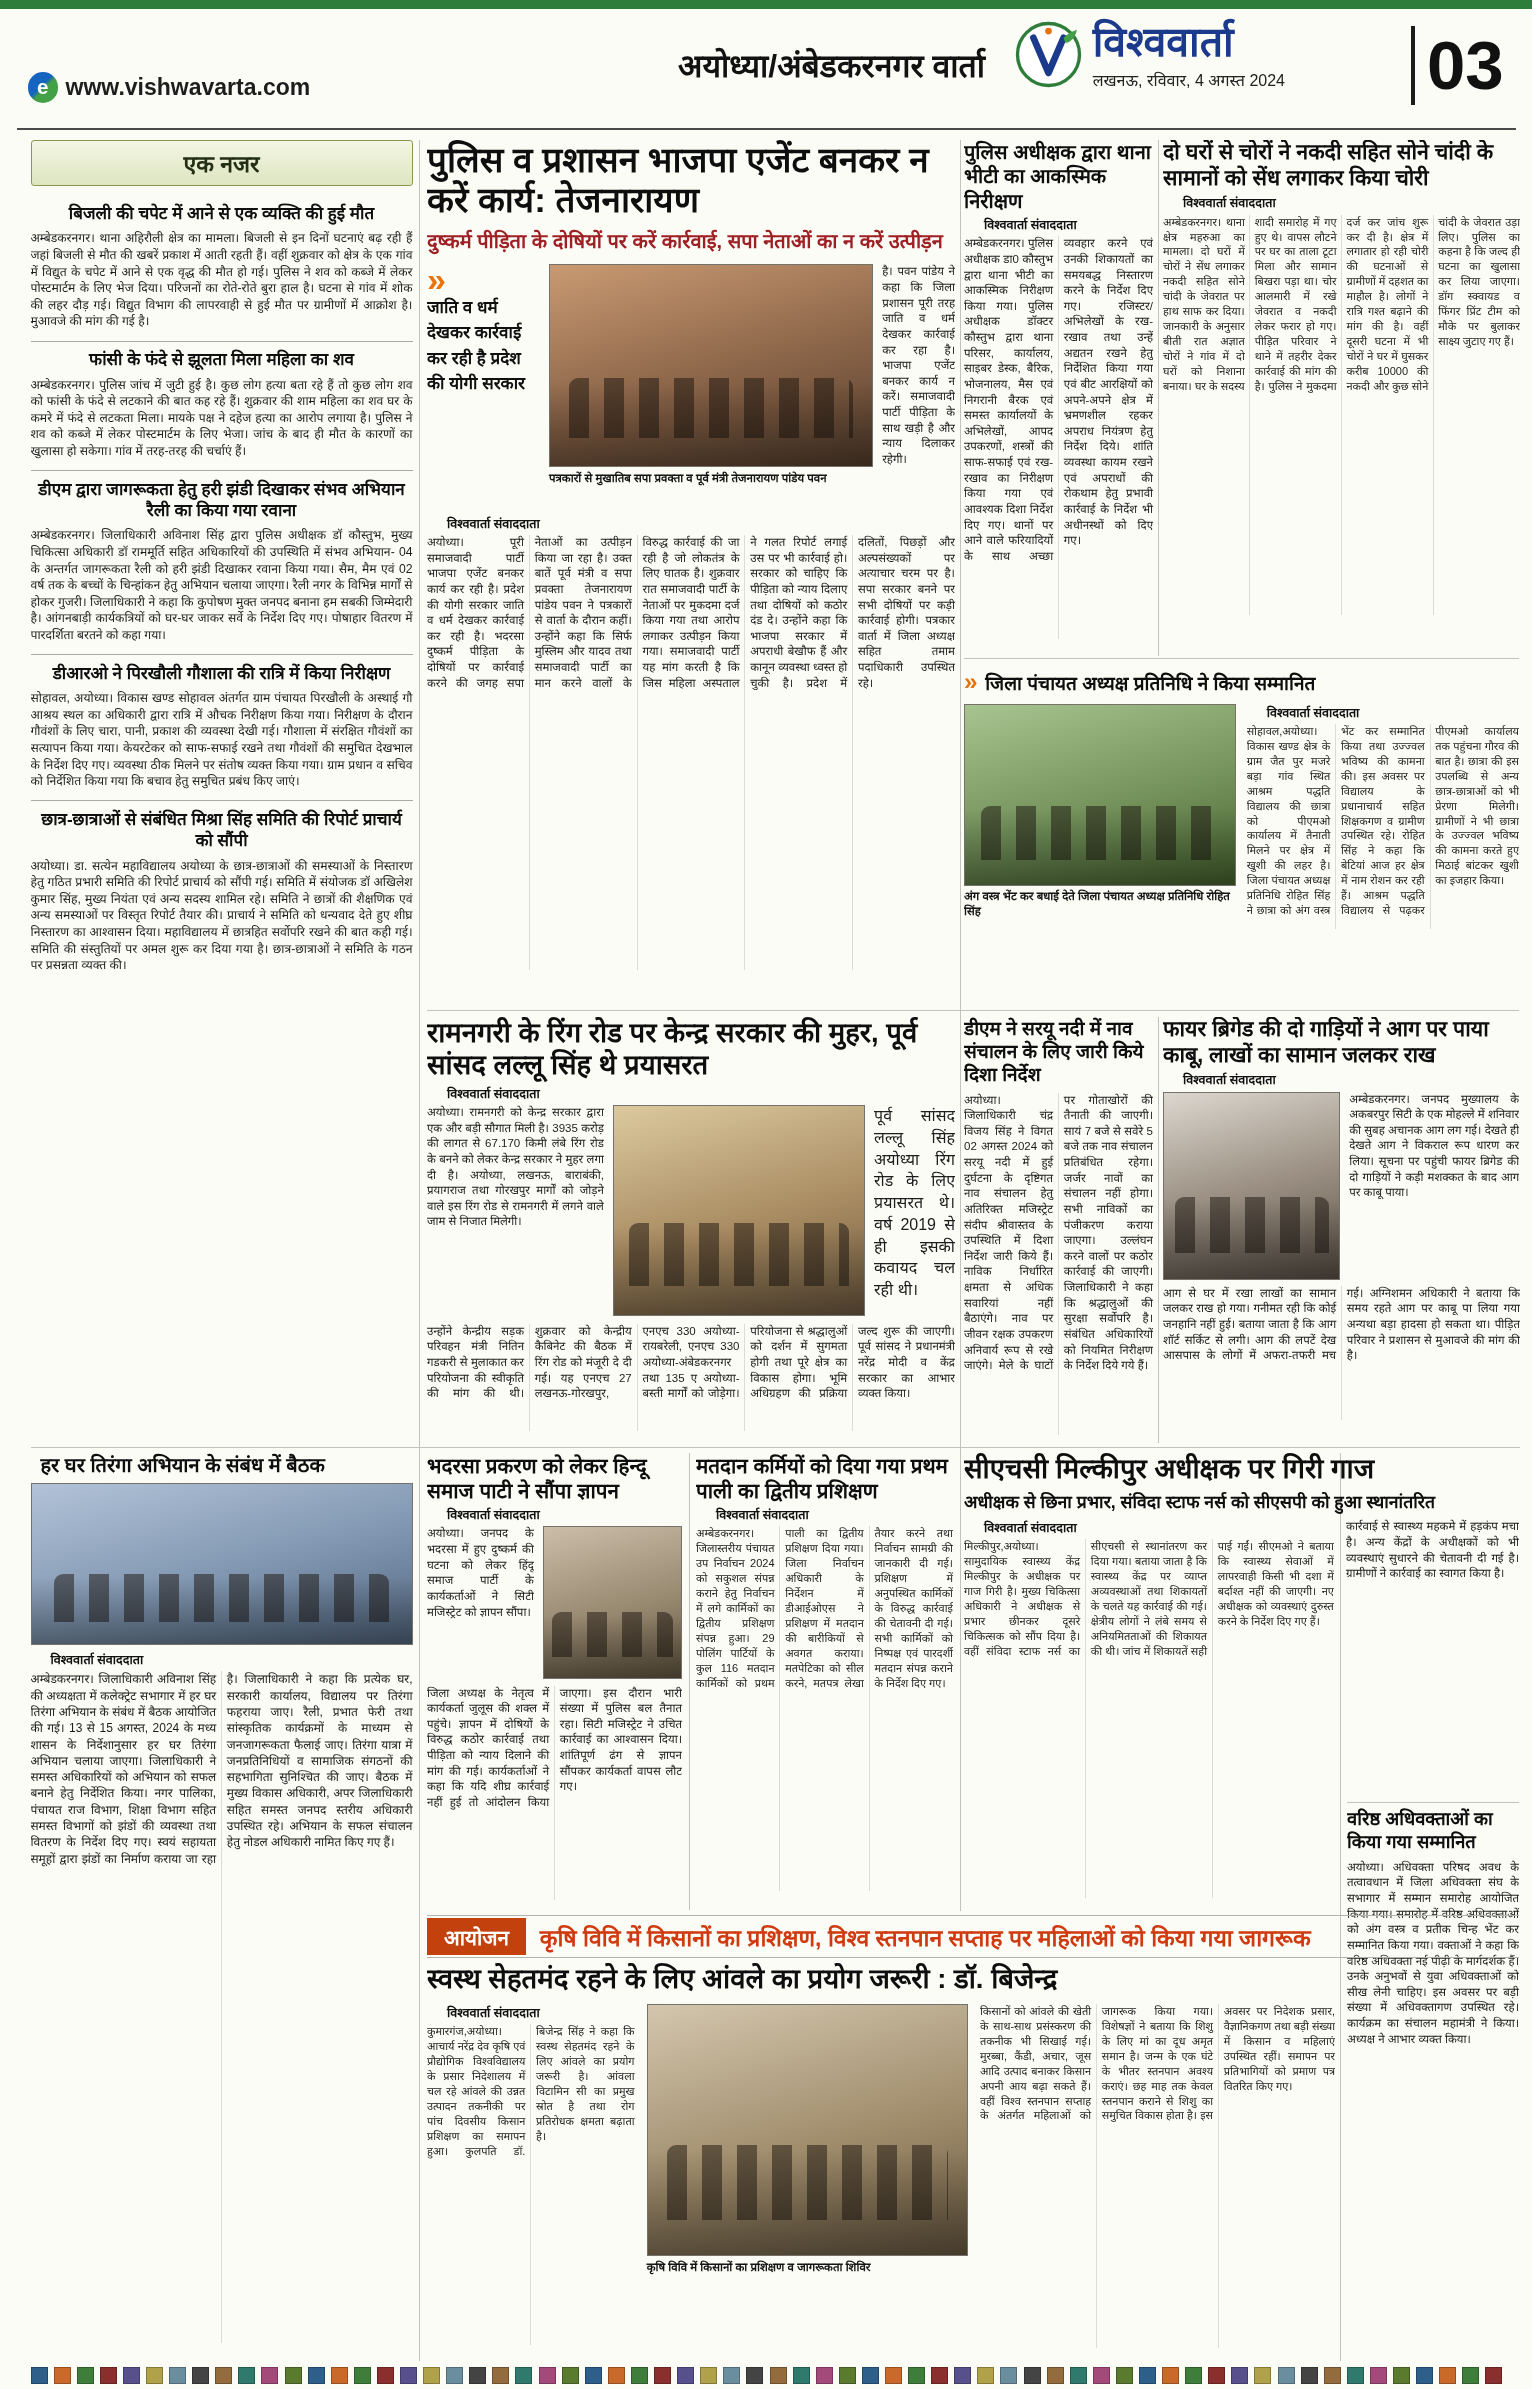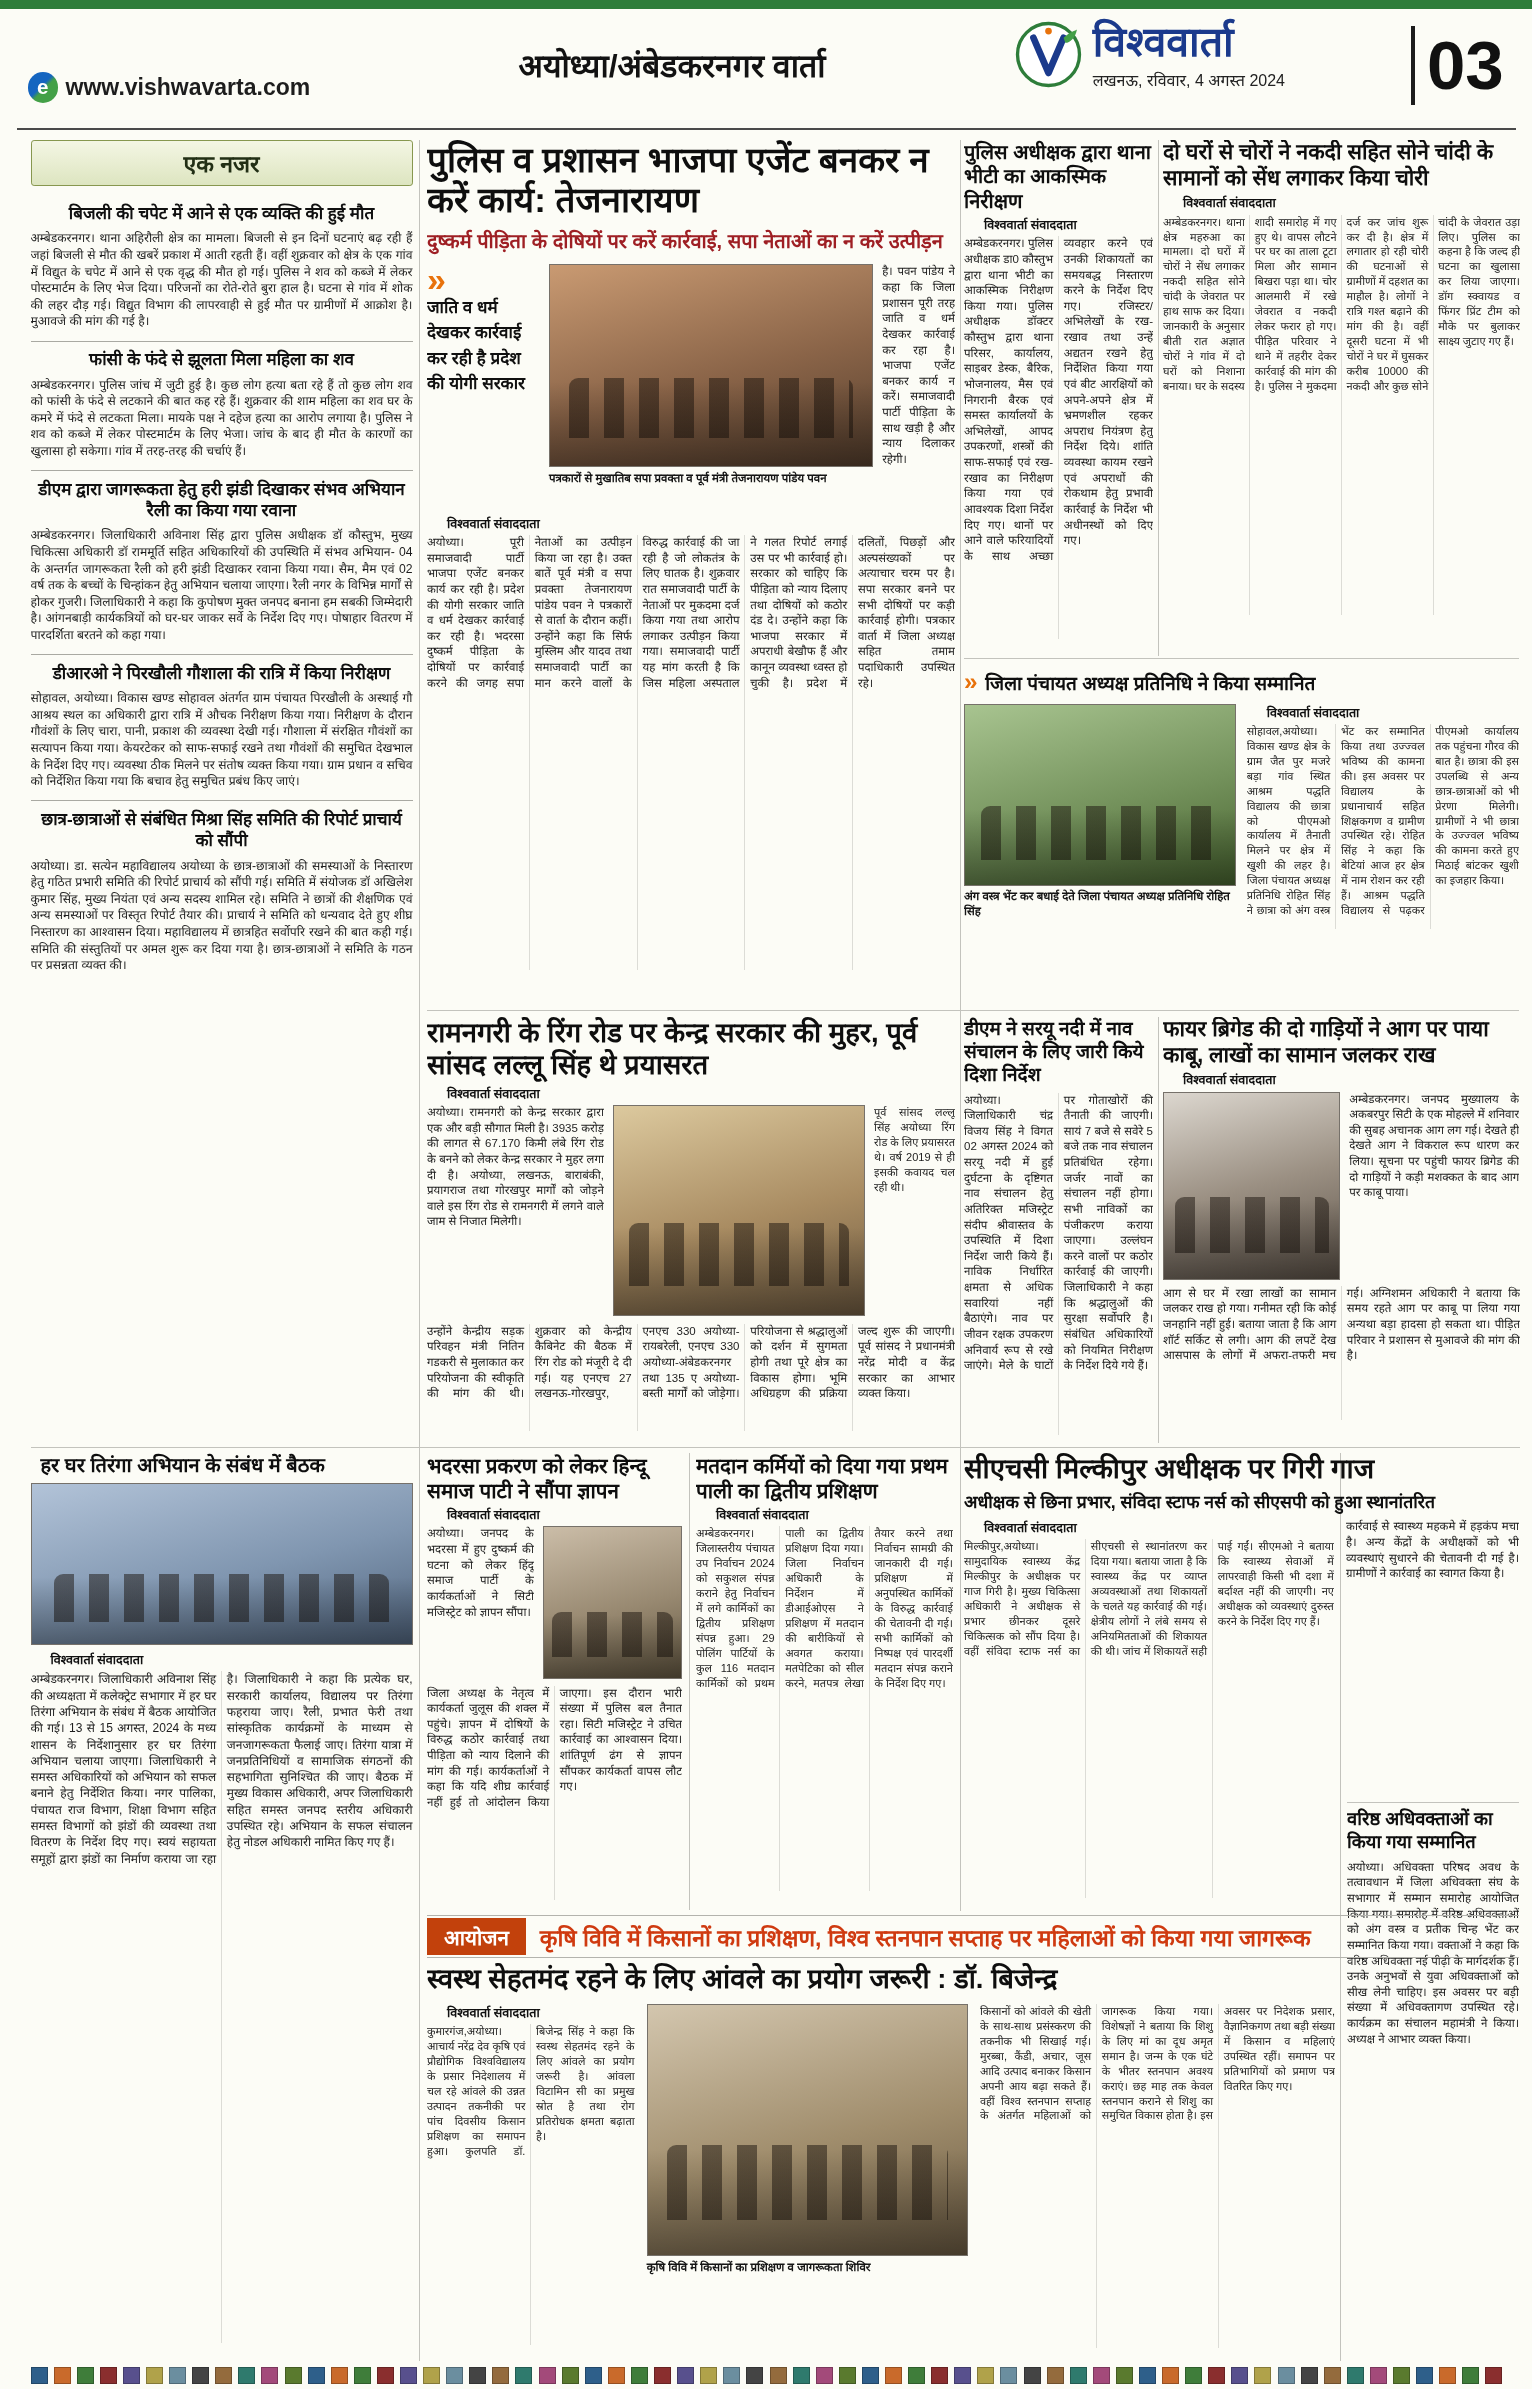--- a/index.html
+++ b/index.html
@@ -17,7 +17,7 @@
              background: linear-gradient(135deg,#1565c0 45%,#43a047 55%);
              color: #fff; font-size: 20.6px; font-weight: bold; display: flex;
              align-items: center; justify-content: center; }
-  .sect-title { text-align: center; font-size: 32px; font-weight: bold; color: #121212; }
+  .sect-title { text-align: right; font-size: 32px; font-weight: bold; color: #121212; }
   .masthead { display: flex; align-items: flex-start; gap: 10.7px; }
   .mast-name { font-size: 41px; font-weight: bold; color: #1b3a8c; line-height: 1.05; }
   .edition { font-size: 16px; color: #222; margin-top: 4.6px; }

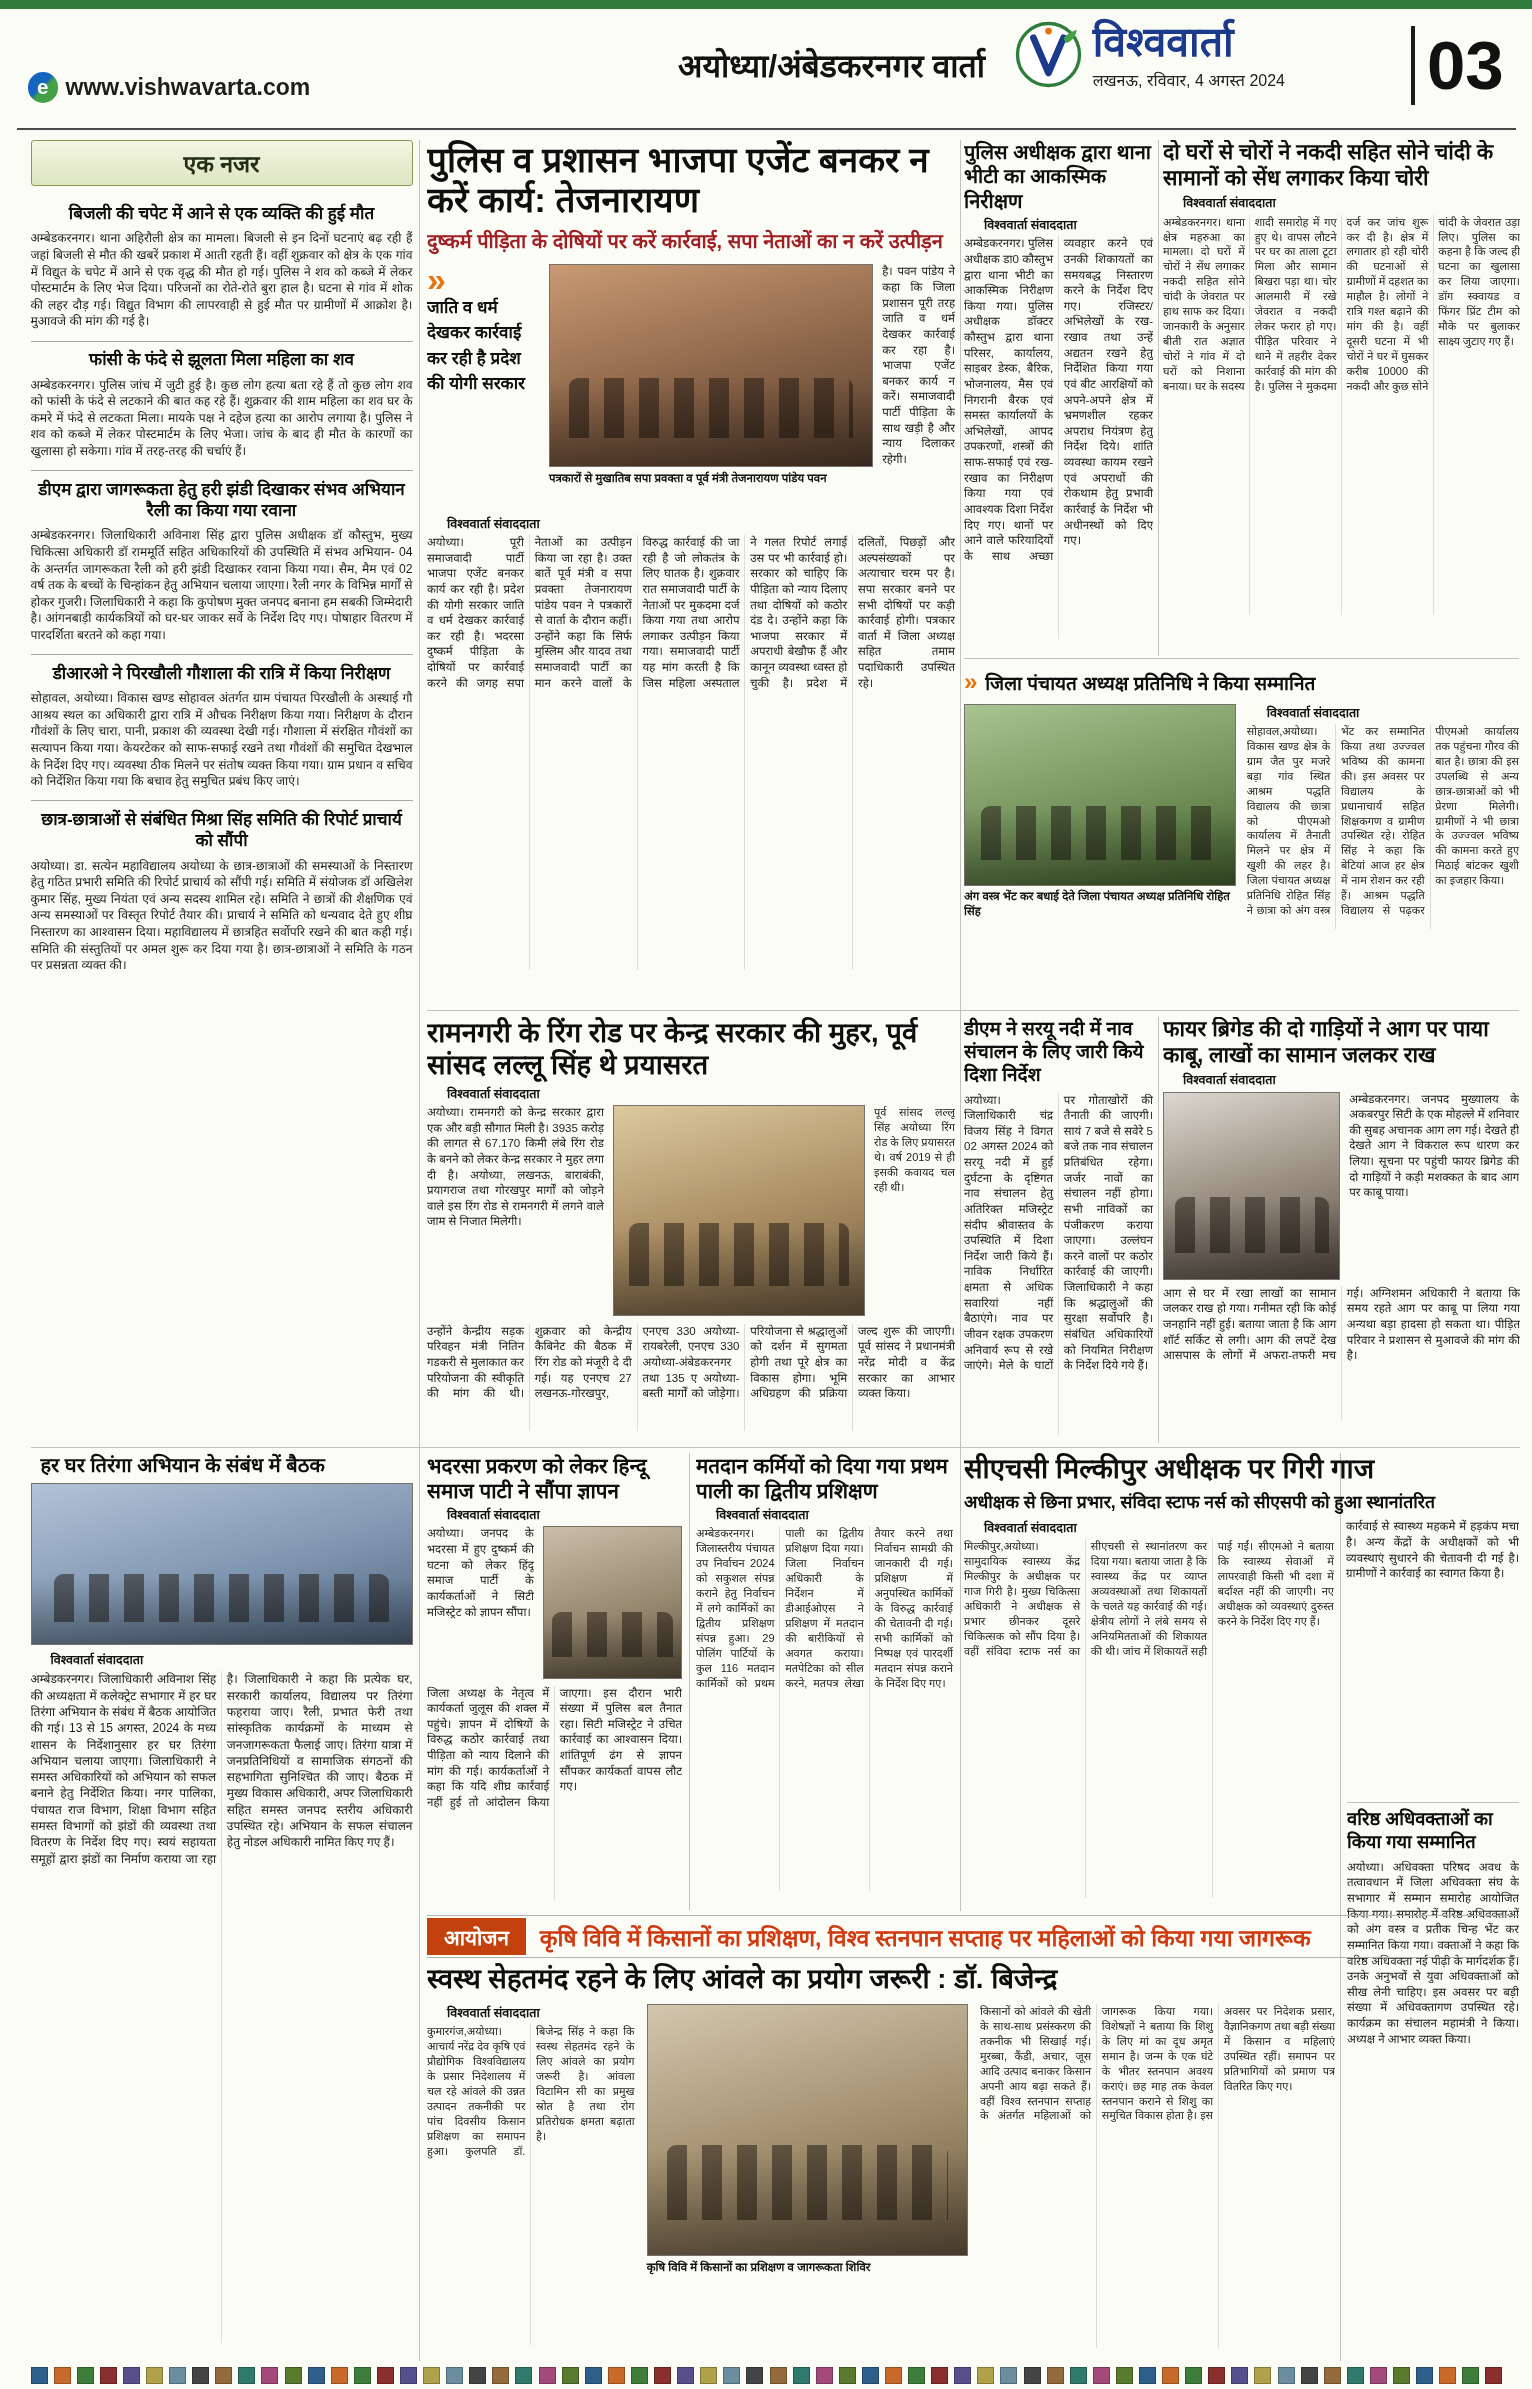--- a/index.html
+++ b/index.html
@@ -206,7 +206,7 @@
     <div class="row" style="gap:9.2px;margin-top:3.1px;">
       <div class="body-text clip" style="width:177px;height:211px;font-size:11.5px;">अयोध्या। रामनगरी को केन्द्र सरकार द्वारा एक और बड़ी सौगात मिली है। 3935 करोड़ की लागत से 67.170 किमी लंबे रिंग रोड के बनने को लेकर केन्द्र सरकार ने मुहर लगा दी है। अयोध्या, लखनऊ, बाराबंकी, प्रयागराज तथा गोरखपुर मार्गों को जोड़ने वाले इस रिंग रोड से रामनगरी में लगने वाले जाम से निजात मिलेगी।</div>
       <div class="photo photo-stage" style="width:252px;height:211px;"></div>
-      <div class="body-text clip" style="width:81px;height:211px;font-size:11px;">पूर्व सांसद लल्लू सिंह अयोध्या रिंग रोड के लिए प्रयासरत थे। वर्ष 2019 से ही इसकी कवायद चल रही थी।</div>
+      <div class="body-text clip" style="width:81px;height:211px;font-size:16px;">पूर्व सांसद लल्लू सिंह अयोध्या रिंग रोड के लिए प्रयासरत थे। वर्ष 2019 से ही इसकी कवायद चल रही थी।</div>
     </div>
     <div class="body-text cols-5 clip" style="height:107px;margin-top:7.6px;font-size:11.5px;">उन्होंने केन्द्रीय सड़क परिवहन मंत्री नितिन गडकरी से मुलाकात कर परियोजना की स्वीकृति की मांग की थी। शुक्रवार को केन्द्रीय कैबिनेट की बैठक में रिंग रोड को मंजूरी दे दी गई। यह एनएच 27 लखनऊ-गोरखपुर, एनएच 330 अयोध्या-रायबरेली, एनएच 330 अयोध्या-अंबेडकरनगर तथा 135 ए अयोध्या-बस्ती मार्गों को जोड़ेगा। परियोजना से श्रद्धालुओं को दर्शन में सुगमता होगी तथा पूरे क्षेत्र का विकास होगा। भूमि अधिग्रहण की प्रक्रिया जल्द शुरू की जाएगी। पूर्व सांसद ने प्रधानमंत्री नरेंद्र मोदी व केंद्र सरकार का आभार व्यक्त किया।</div>
   </section>

